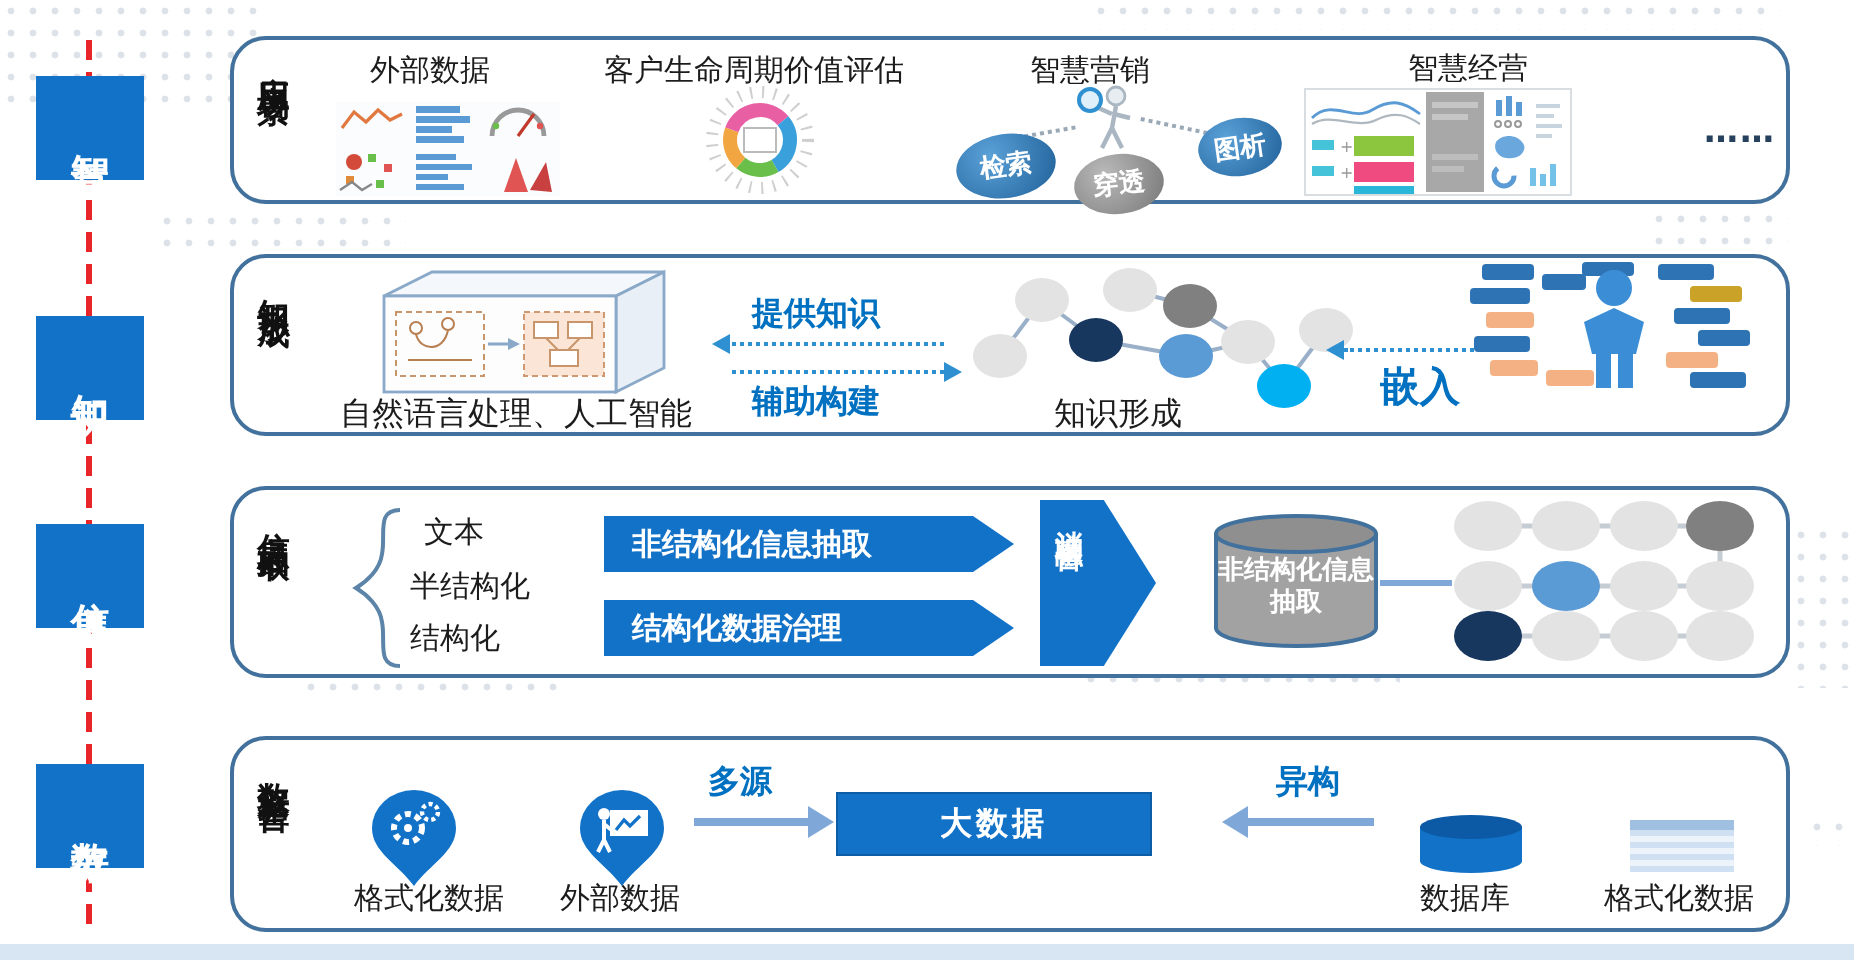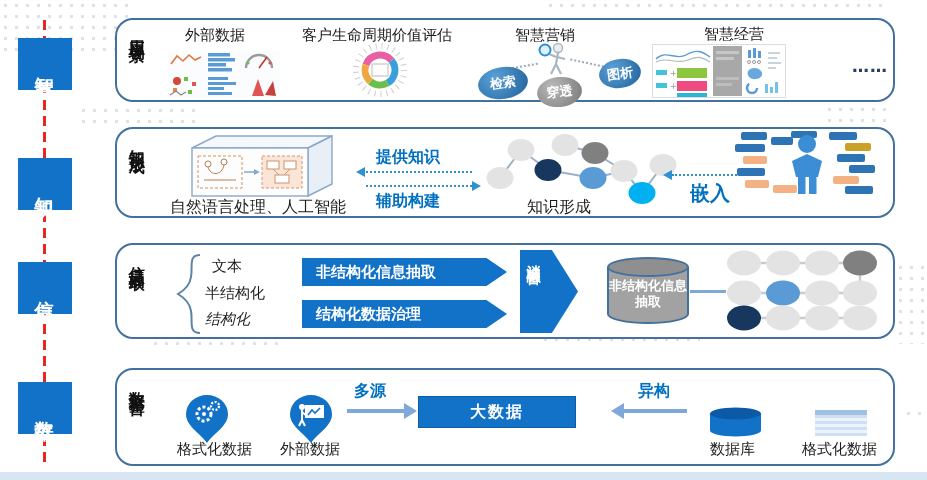--- a/index.html
+++ b/index.html
@@ -271,7 +271,7 @@
   </svg>
   <div class="cap" style="left:212px;top:257px;">文本</div>
   <div class="cap" style="left:205px;top:284px;">半结构化</div>
-  <div class="cap" style="left:205px;top:310px;font-style:italic;">结构化</div>
+  <div class="cap" style="left:205px;top:310px;">结构化</div>
 
   <div class="banner" style="left:302px;top:258px;">非结构化信息抽取</div>
   <div class="banner" style="left:302px;top:300px;">结构化数据治理</div>

